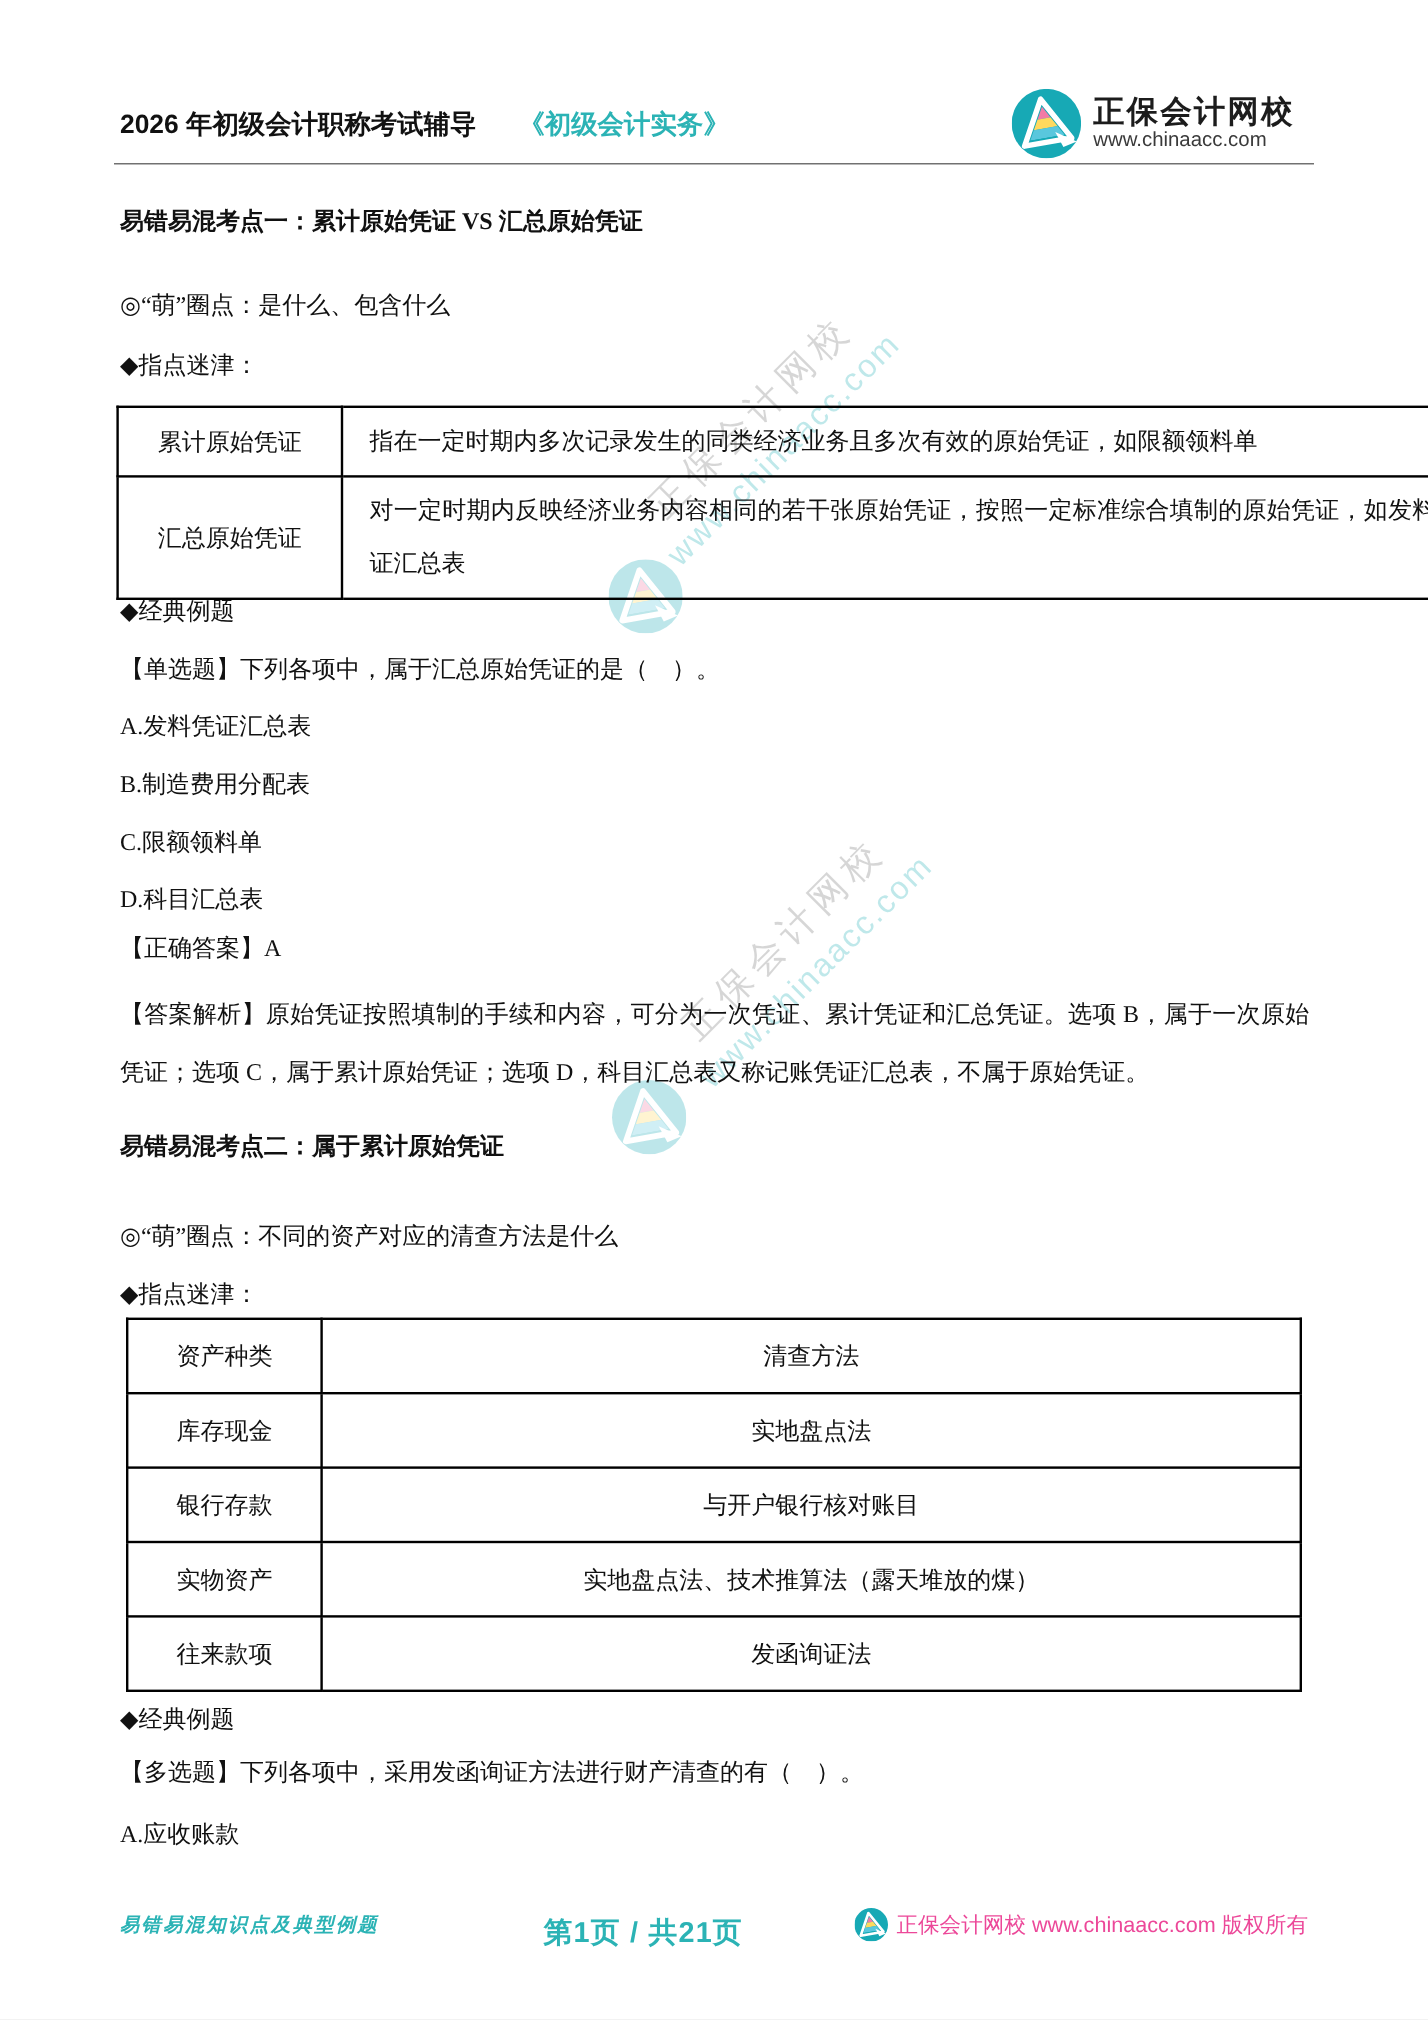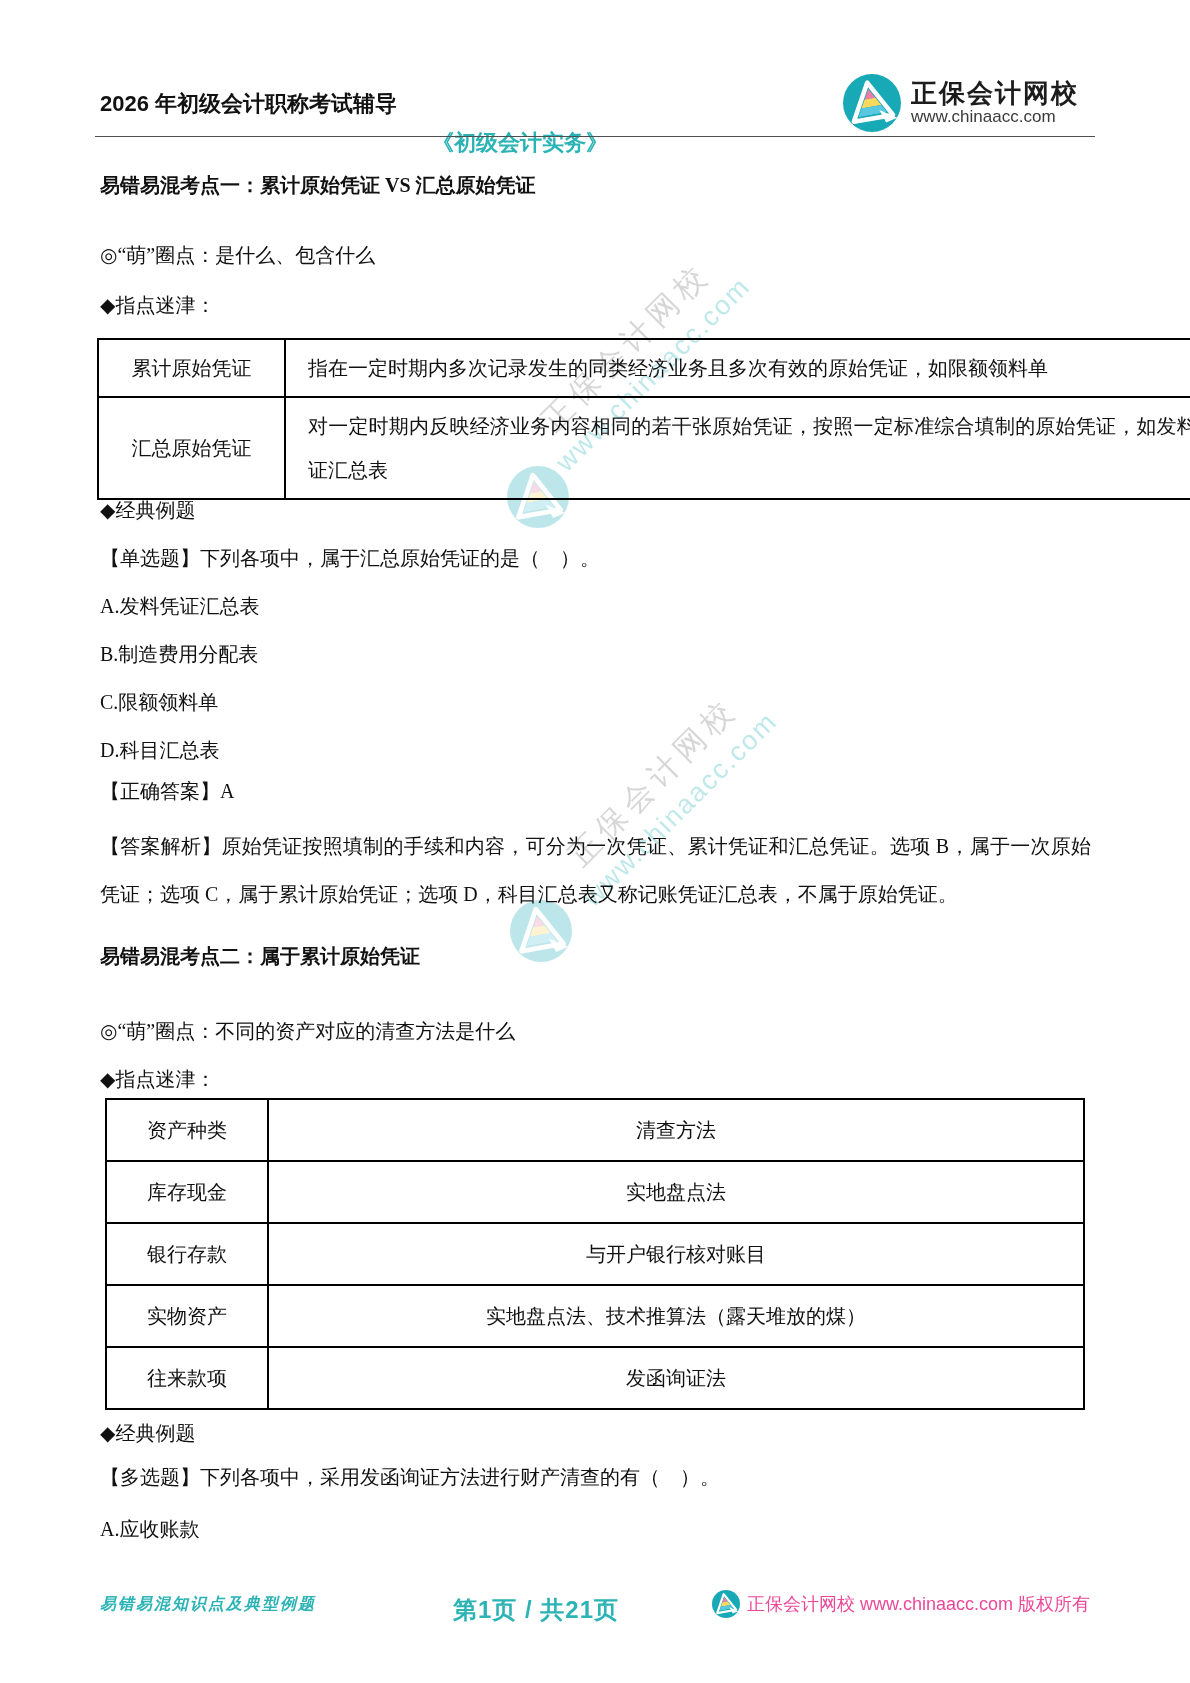--- a/index.html
+++ b/index.html
@@ -90,7 +90,7 @@
   </div>
 
   <div class="abs sans fs22" style="left:100px;top:90px;font-weight:600;">2026 年初级会计职称考试辅导</div>
-  <div class="abs sans fs22 accent" style="left:432px;top:90px;font-weight:600;margin-top:39px;">《初级会计实务》</div>
+  <div class="abs sans fs22 accent" style="left:432px;top:90px;font-weight:600;">《初级会计实务》</div>
   <div class="brand">
     <svg class="logo">
         <use href="#brandlogo"></use>

